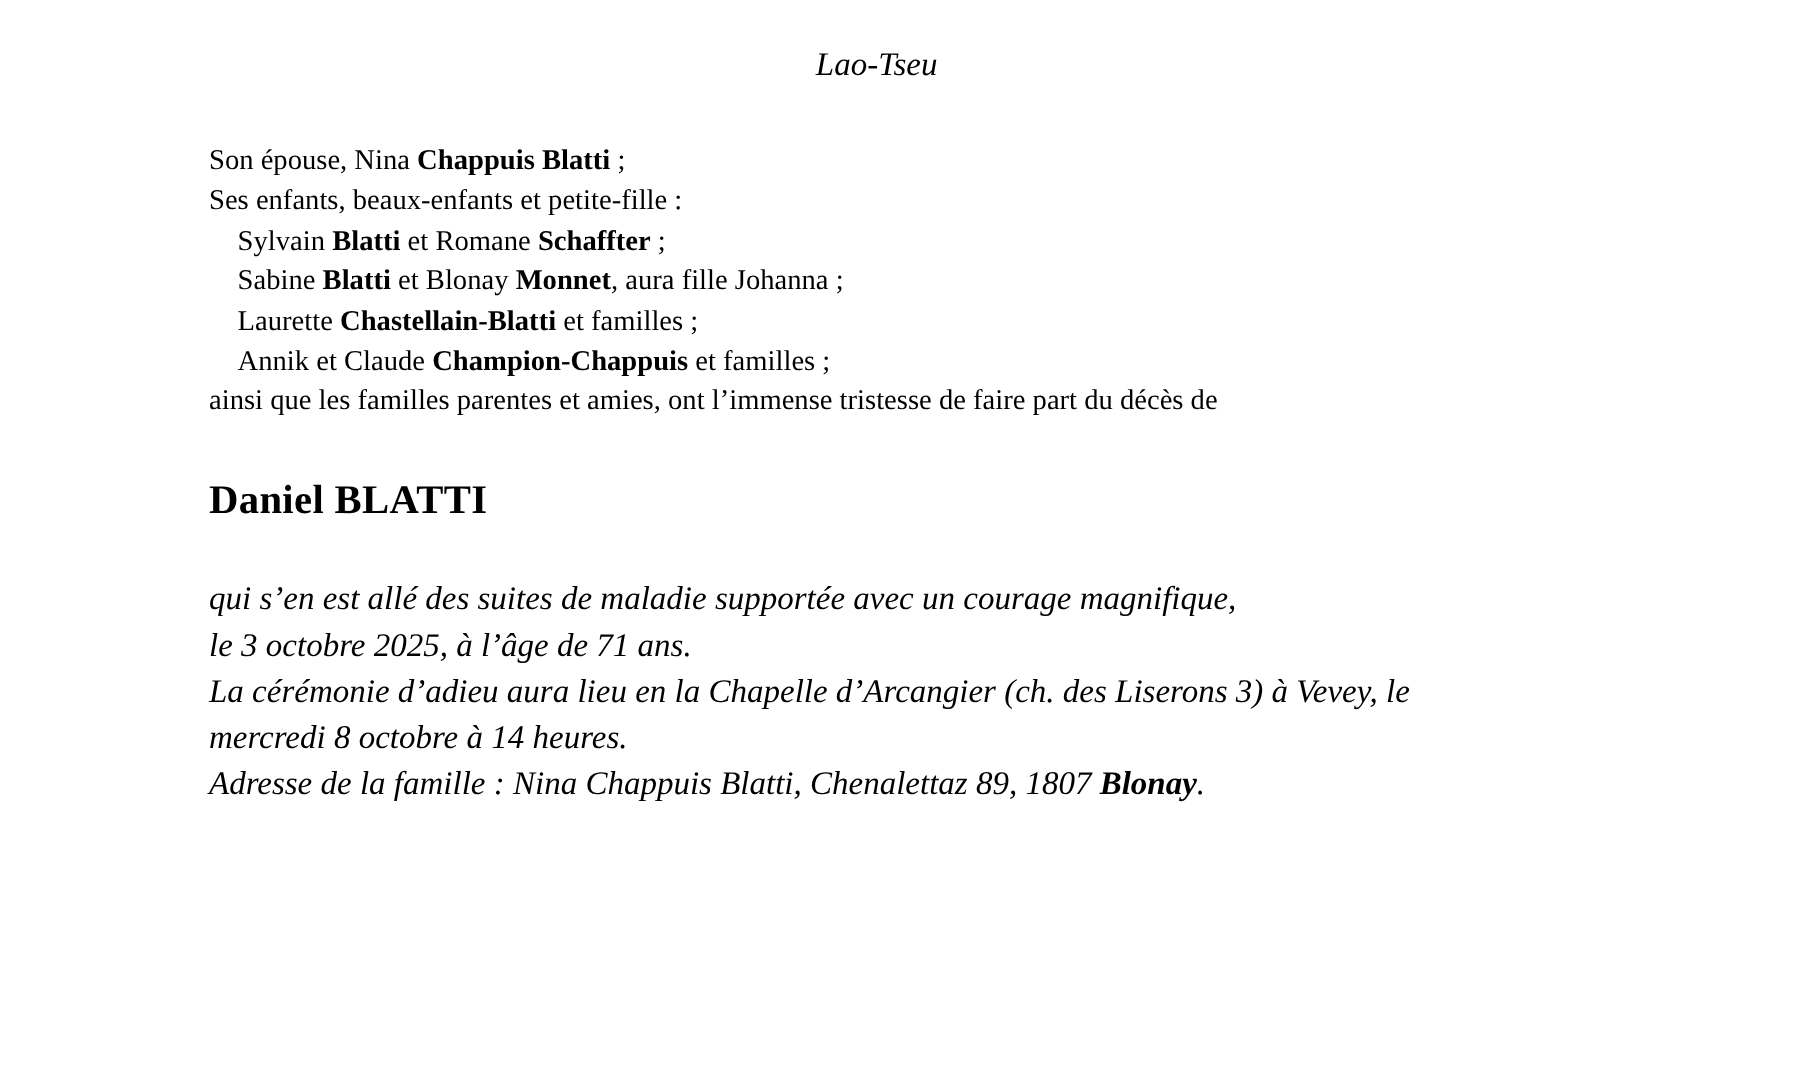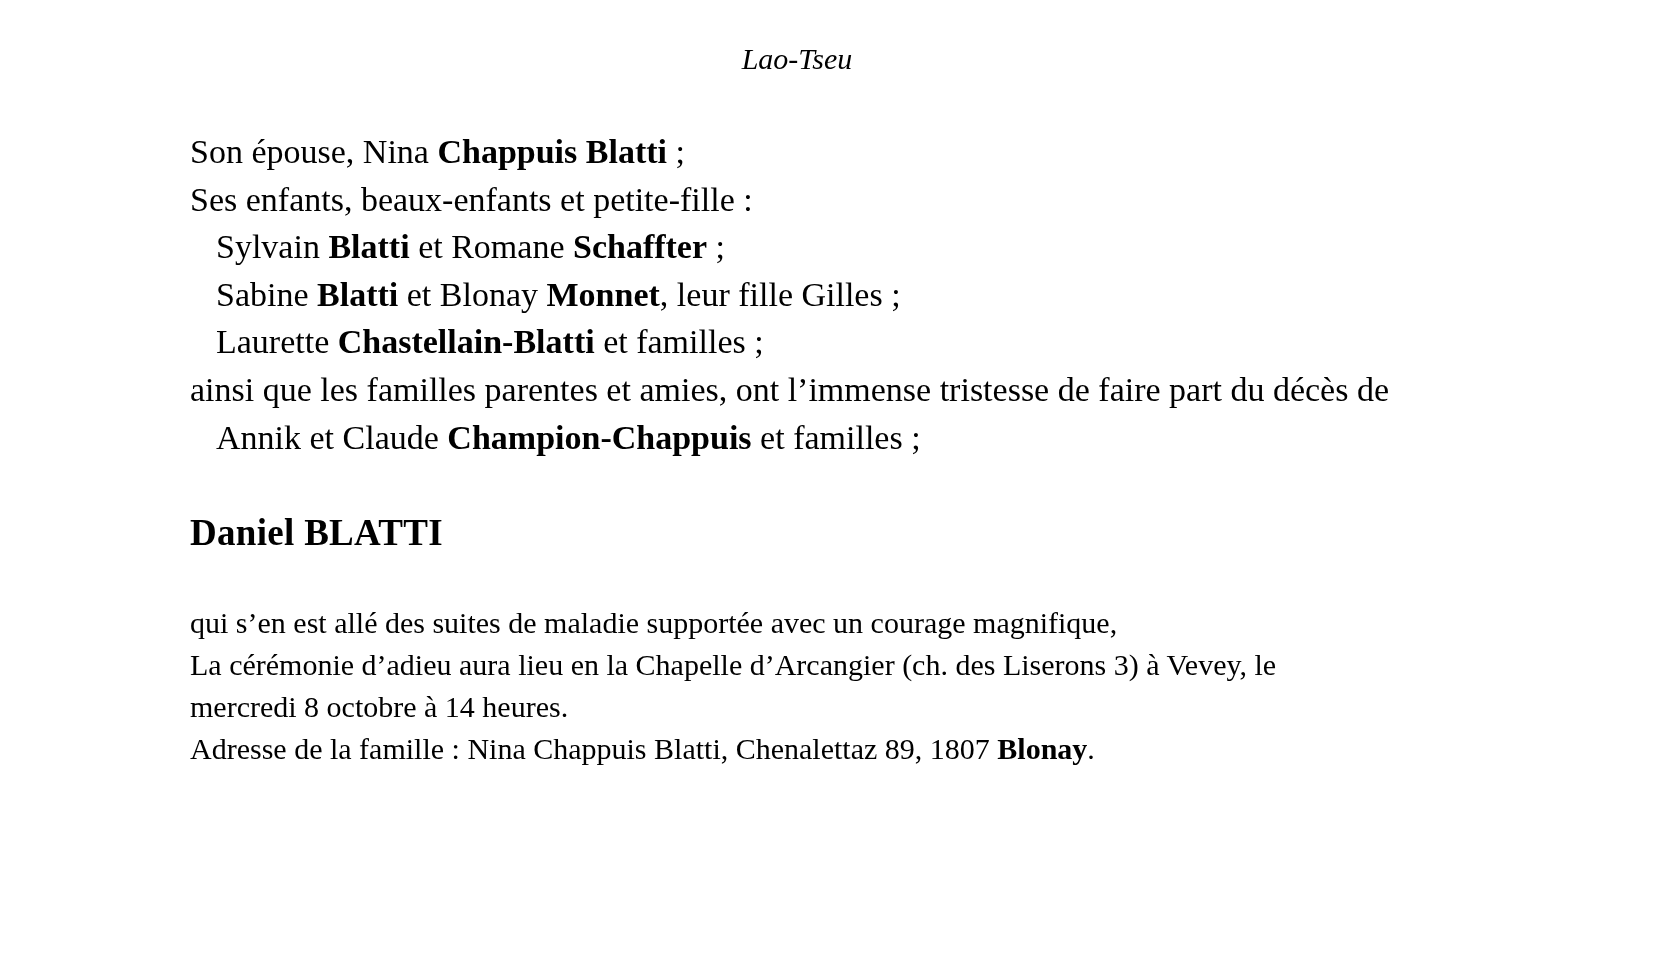--- a/index.html
+++ b/index.html
@@ -40,7 +40,7 @@
   }
   .family-block {
     margin-top: 52px;
-    font-size: 34px;
+    font-size: 26px;
     line-height: 1.40;
   }
   .family-line {

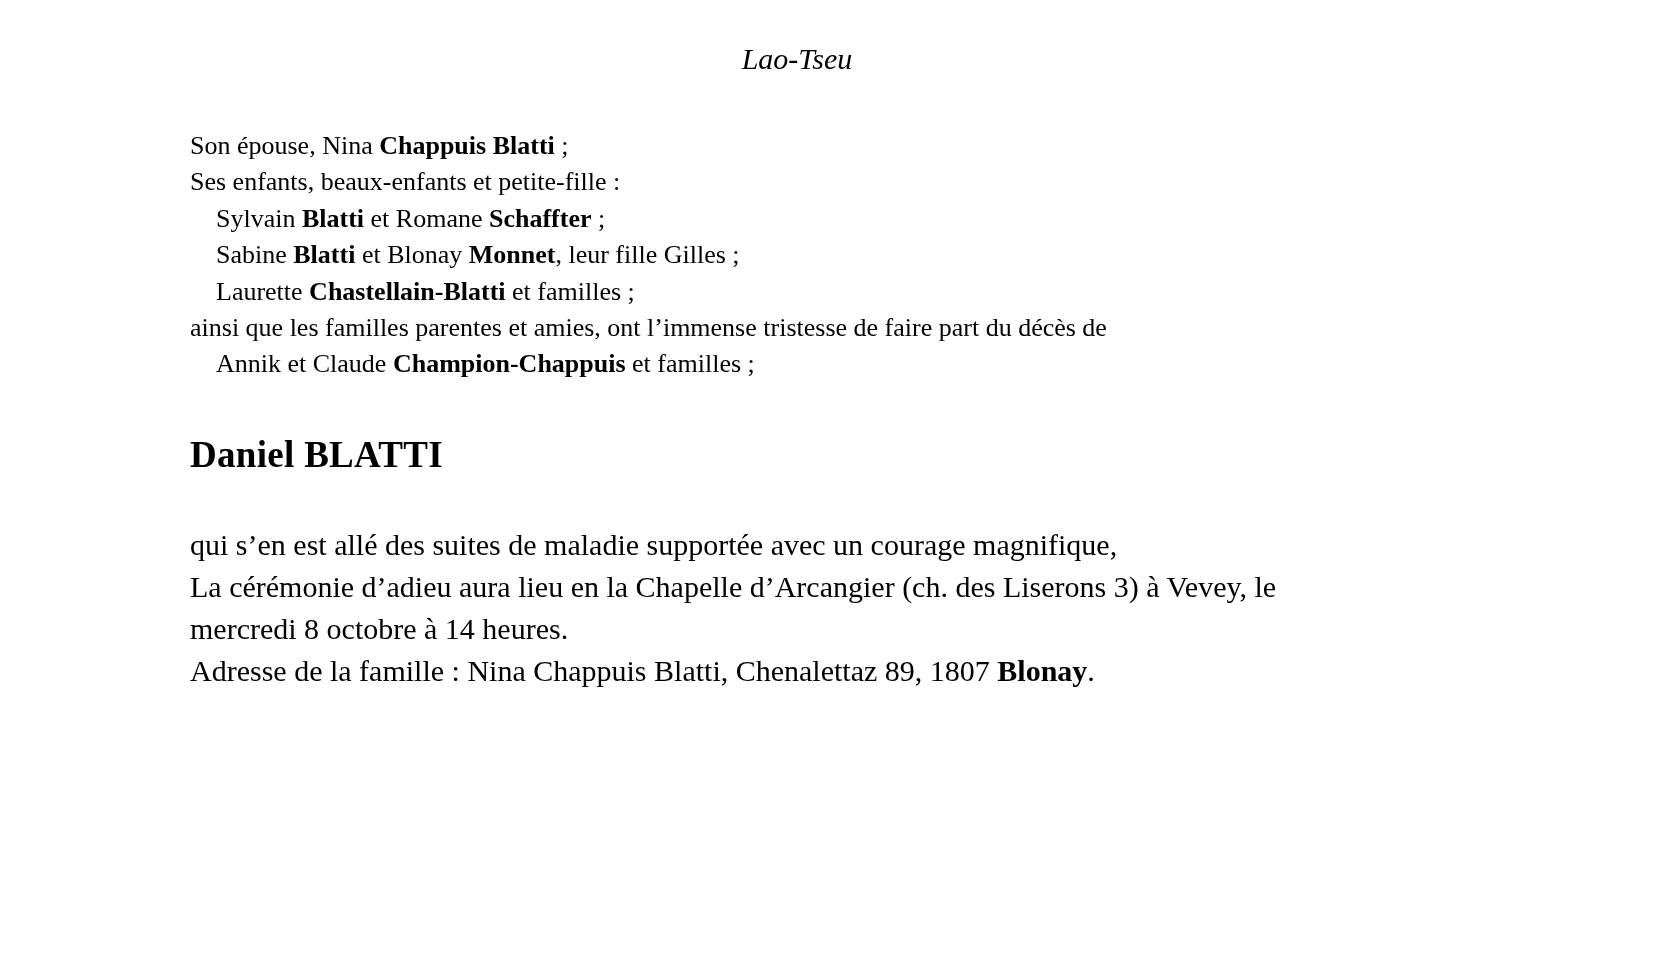--- a/index.html
+++ b/index.html
@@ -80,7 +80,7 @@
       <div class="family-line"><span>Son épouse, Nina </span><b>Chappuis Blatti</b><span> ;</span></div>
       <div class="family-line"><span>Ses enfants, beaux-enfants et petite-fille :</span></div>
       <div class="family-line indent"><span>Sylvain </span><b>Blatti</b><span> et Romane </span><b>Schaffter</b><span> ;</span></div>
-      <div class="family-line indent"><span>Sabine </span><b>Blatti</b><span> et Blonay </span><b>Monnet</b><span>, leur fille Gilles ;</span></div>
+      <div class="family-line indent"><span>Sabine </span><b>Blatti</b><span> et Blonay </span><b>Monnet</b><span>, aura fille Johanna ;</span></div>
       <div class="family-line indent"><span>Laurette </span><b>Chastellain-Blatti</b><span> et familles ;</span></div>
       <div class="family-line"><span>ainsi que les familles parentes et amies, ont l’immense tristesse de faire part du décès de</span></div>
       <div class="family-line indent"><span>Annik et Claude </span><b>Champion-Chappuis</b><span> et familles ;</span></div>

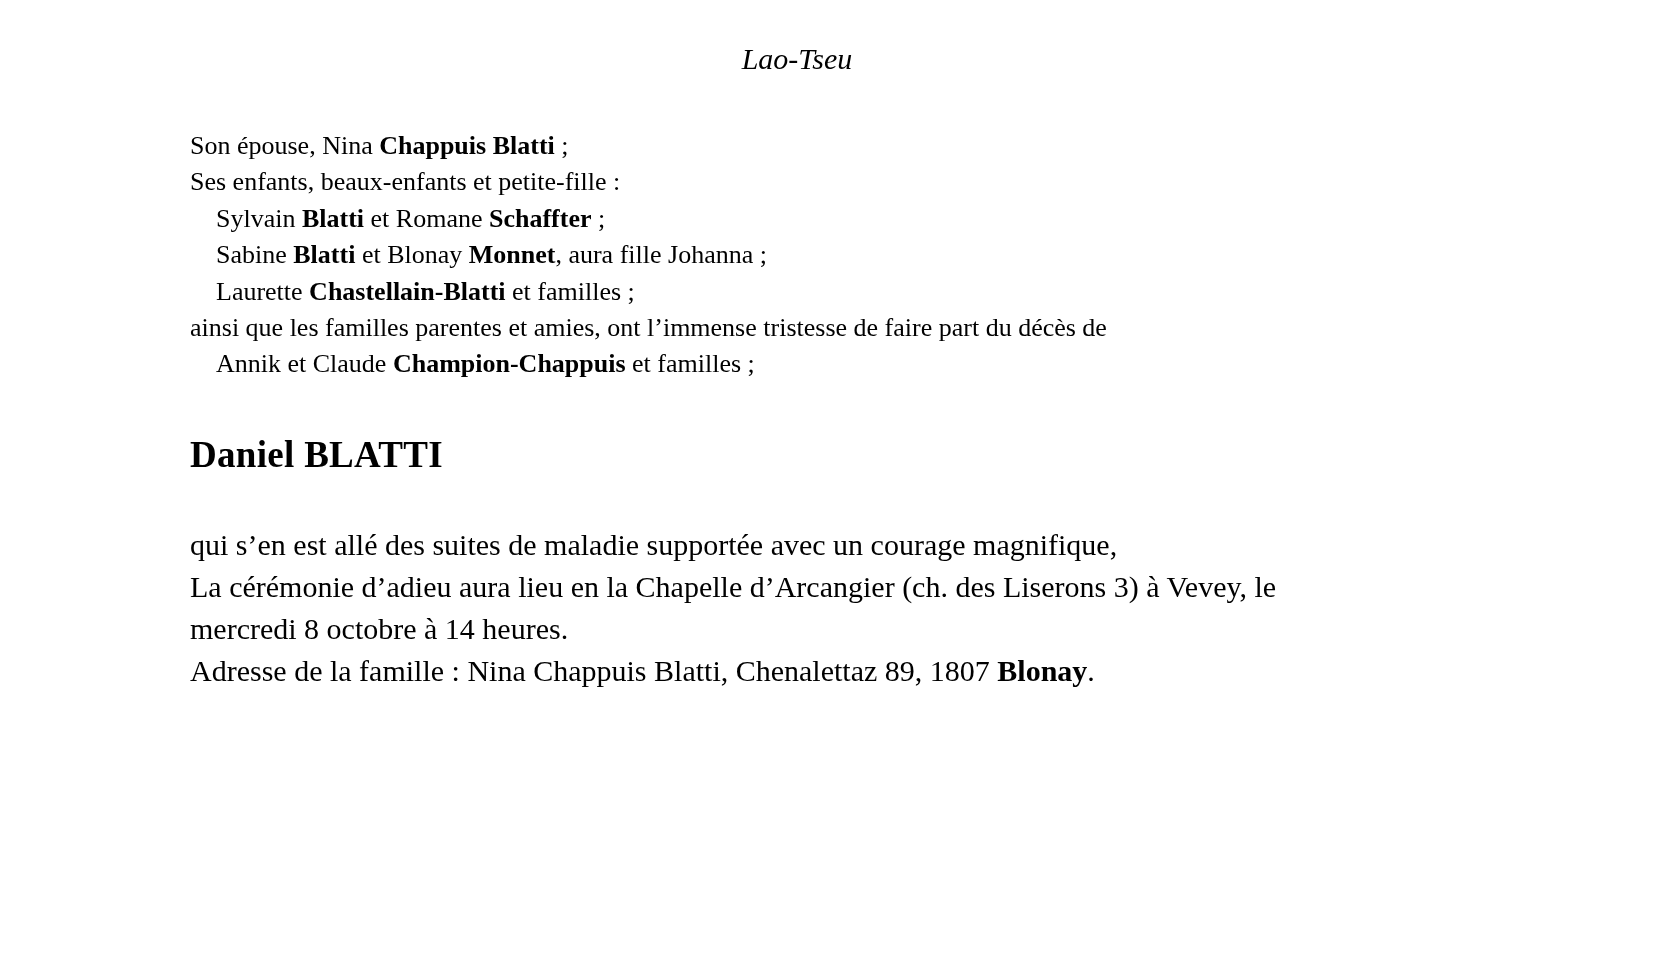--- a/index.html
+++ b/index.html
@@ -82,8 +82,8 @@
       <div class="family-line indent"><span>Sylvain </span><b>Blatti</b><span> et Romane </span><b>Schaffter</b><span> ;</span></div>
       <div class="family-line indent"><span>Sabine </span><b>Blatti</b><span> et Blonay </span><b>Monnet</b><span>, aura fille Johanna ;</span></div>
       <div class="family-line indent"><span>Laurette </span><b>Chastellain-Blatti</b><span> et familles ;</span></div>
+      <div class="family-line indent"><span>Annik et Claude </span><b>Champion-Chappuis</b><span> et familles ;</span></div>
       <div class="family-line"><span>ainsi que les familles parentes et amies, ont l’immense tristesse de faire part du décès de</span></div>
-      <div class="family-line indent"><span>Annik et Claude </span><b>Champion-Chappuis</b><span> et familles ;</span></div>
     </div>
 
   <div class="deceased-name">Daniel BLATTI</div>

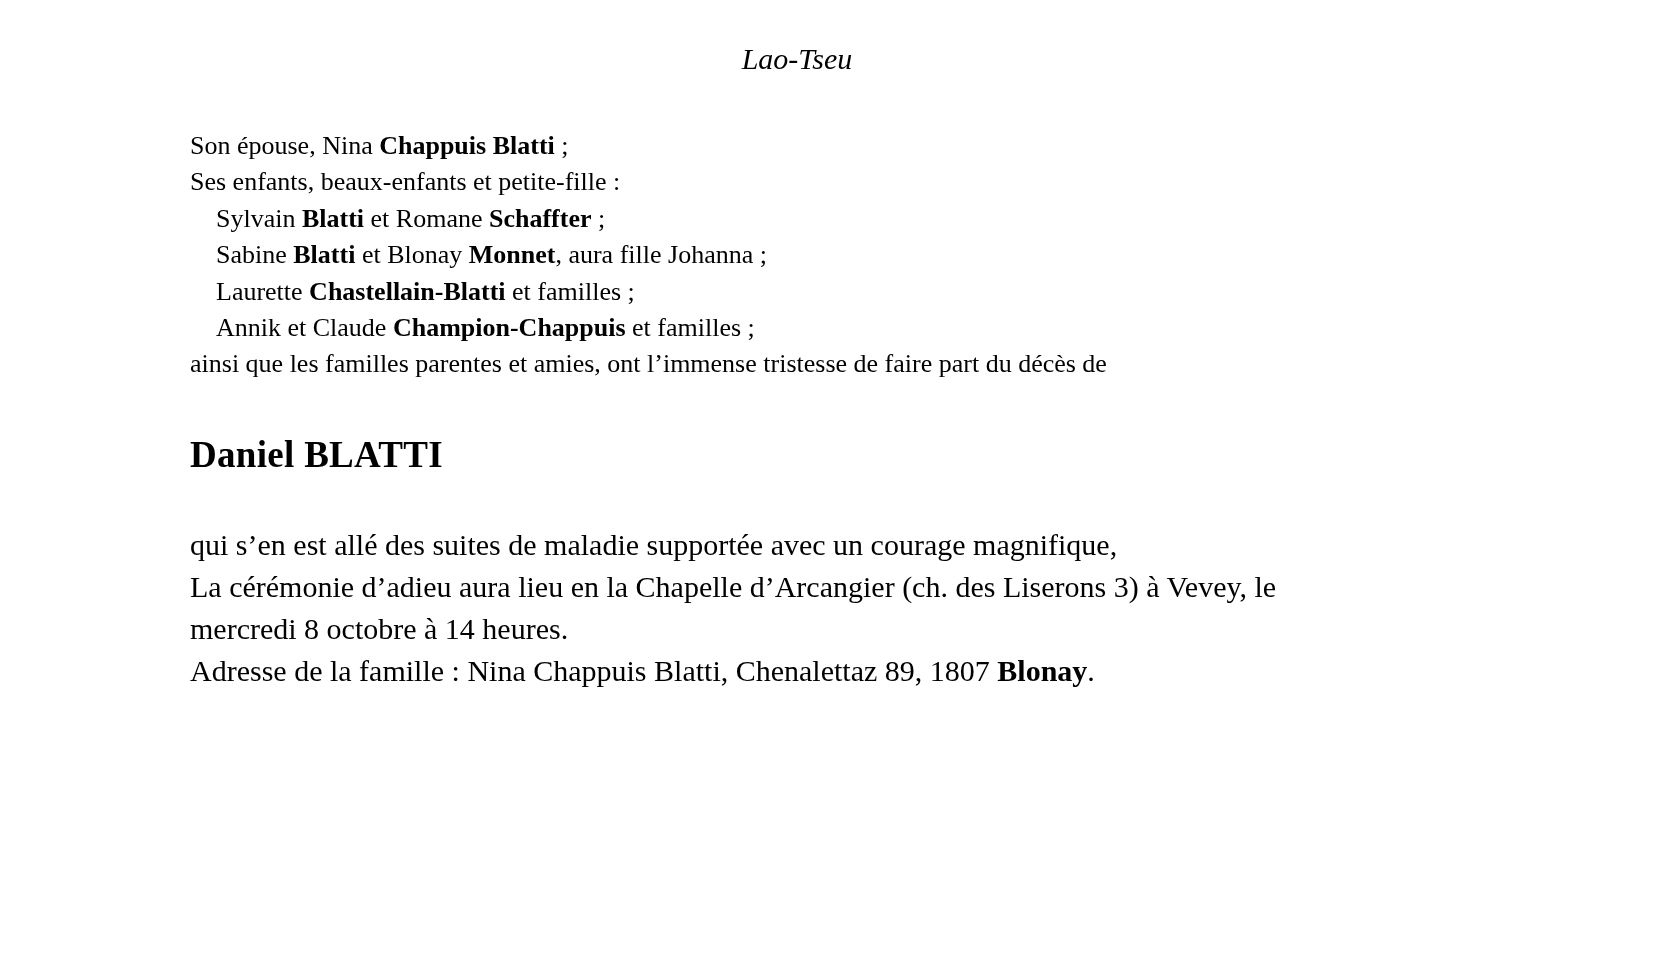--- a/index.html
+++ b/index.html
@@ -64,6 +64,7 @@
   }
   .details-line {
     white-space: pre-wrap;
+    font-style: italic;
   }
   b { font-weight: bold; }
 </style>

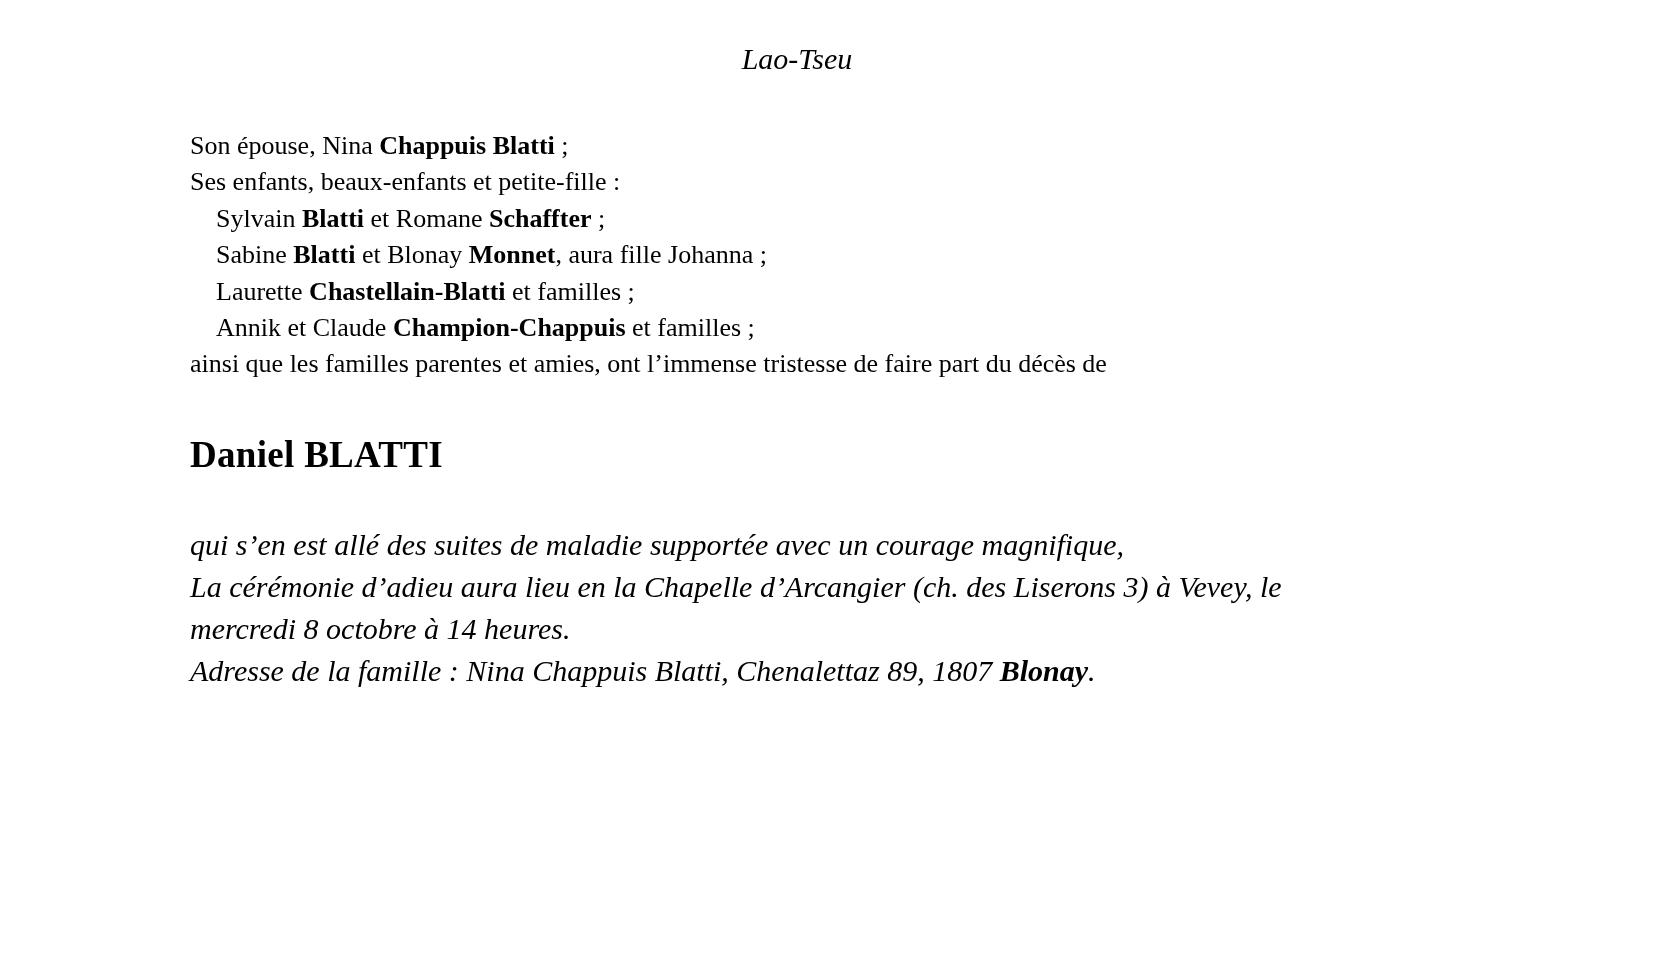--- a/index.html
+++ b/index.html
@@ -91,6 +91,7 @@
 
   <div class="details-block">
       <div class="details-line"><span>qui s’en est allé des suites de maladie supportée avec un courage magnifique,</span></div>
+      <div class="details-line"><span>le 3 octobre 2025, à l’âge de 71 ans.</span></div>
       <div class="details-line"><span>La cérémonie d’adieu aura lieu en la Chapelle d’Arcangier (ch. des Liserons 3) à Vevey, le</span></div>
       <div class="details-line"><span>mercredi 8 octobre à 14 heures.</span></div>
       <div class="details-line"><span>Adresse de la famille : Nina Chappuis Blatti, Chenalettaz 89, 1807 </span><b>Blonay</b><span>.</span></div>

